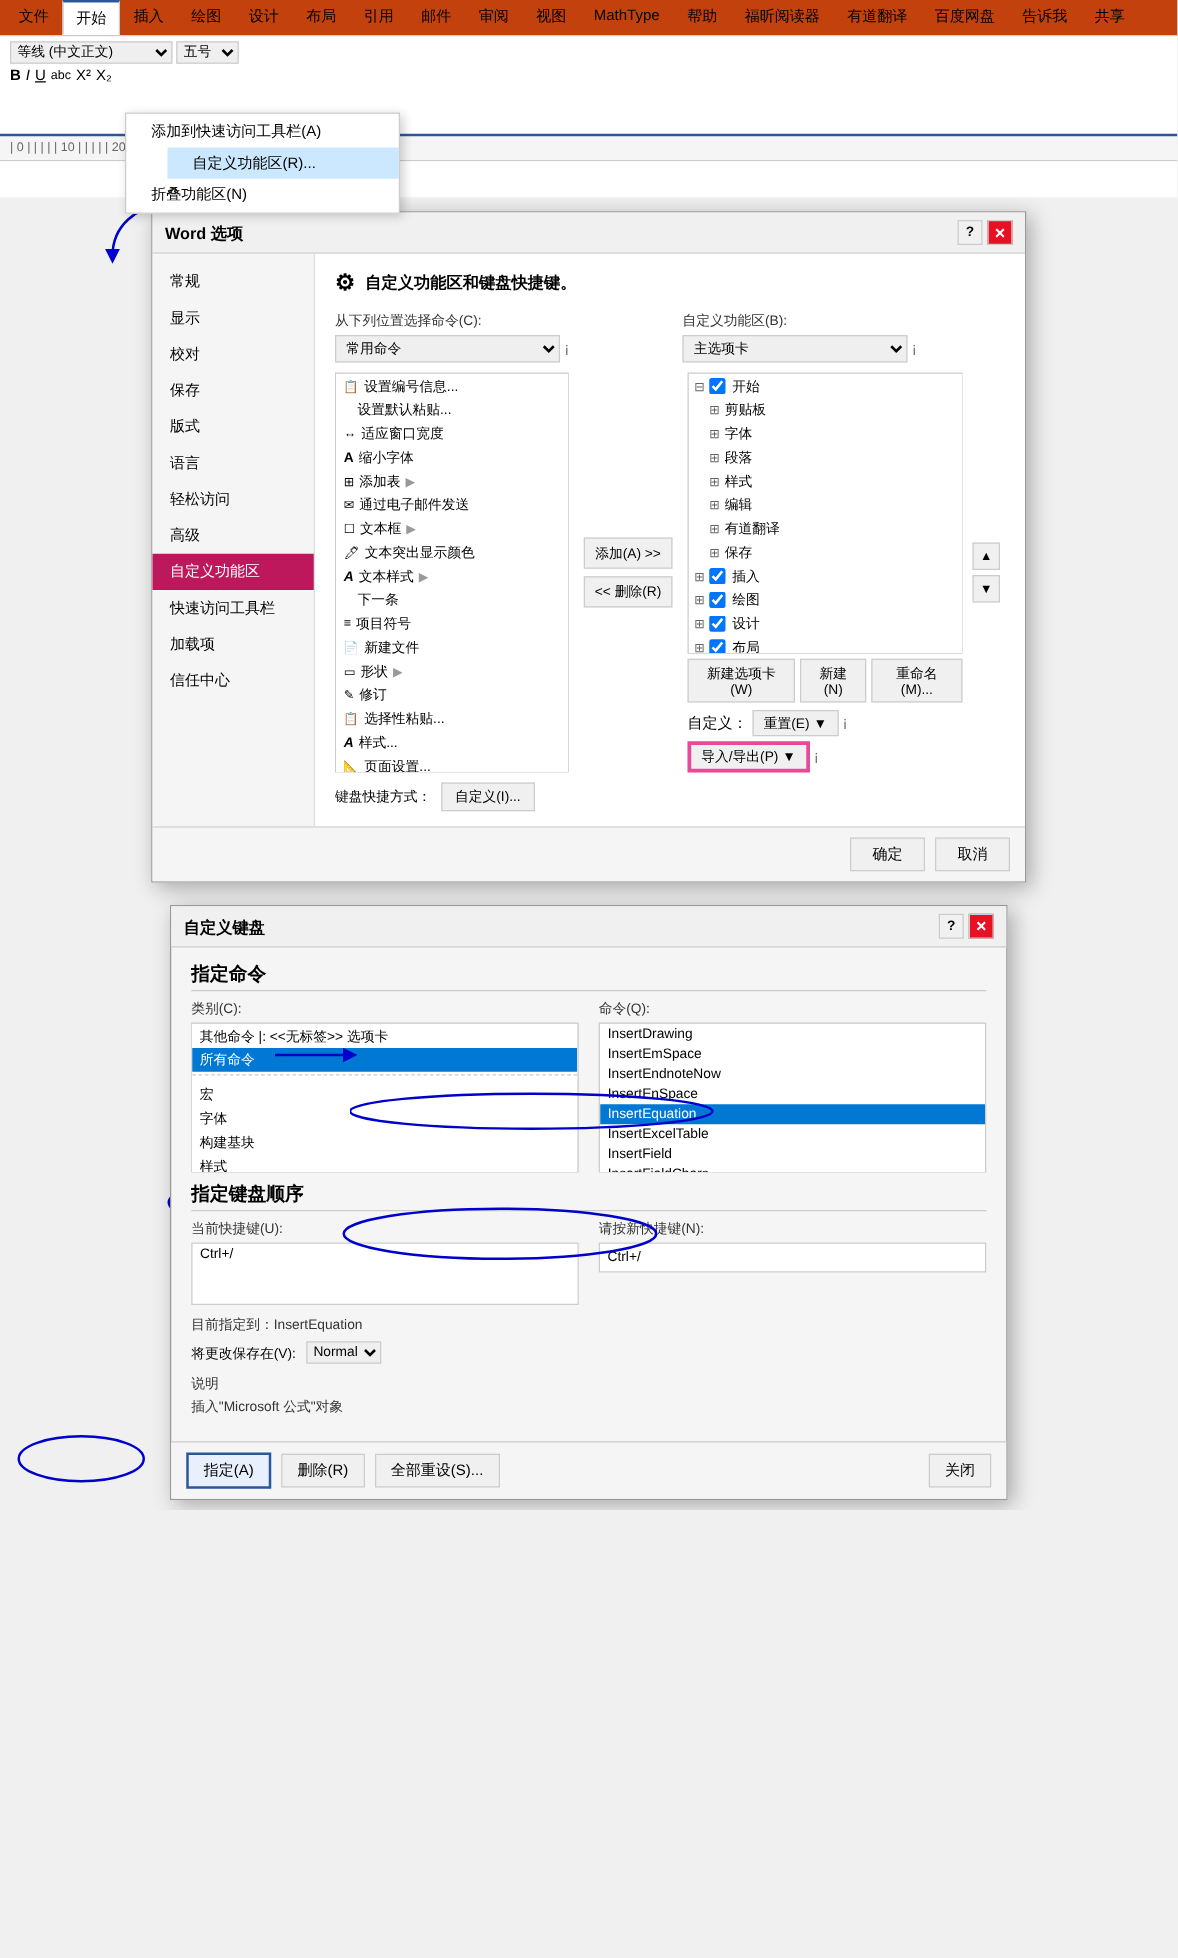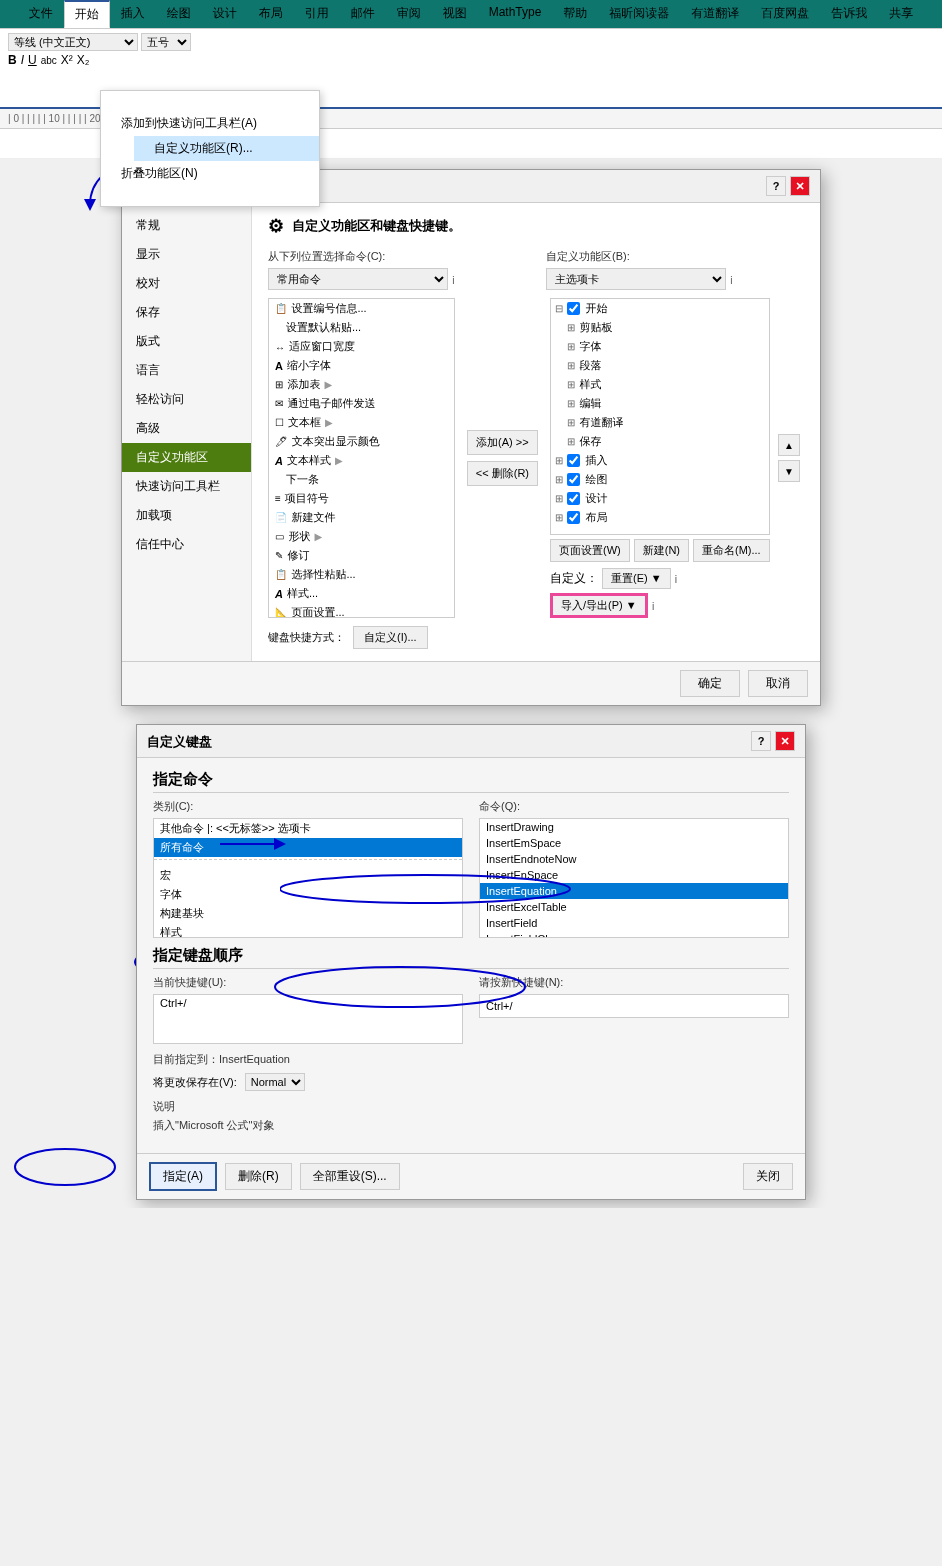--- a/index.html
+++ b/index.html
@@ -6,10 +6,9 @@
     body { font-family: 'Microsoft YaHei', SimSun, sans-serif; font-size: 12px; background: #f0f0f0; width: 942px; }
     .ribbon-tabs {
       display: flex;
-      background: #0f766e;
+      background: #c2410c;
       border-bottom: 1px solid #ccc;
       padding: 0 4px;
-      justify-content: center;
     }
     .ribbon-tab {
       padding: 4px 10px;

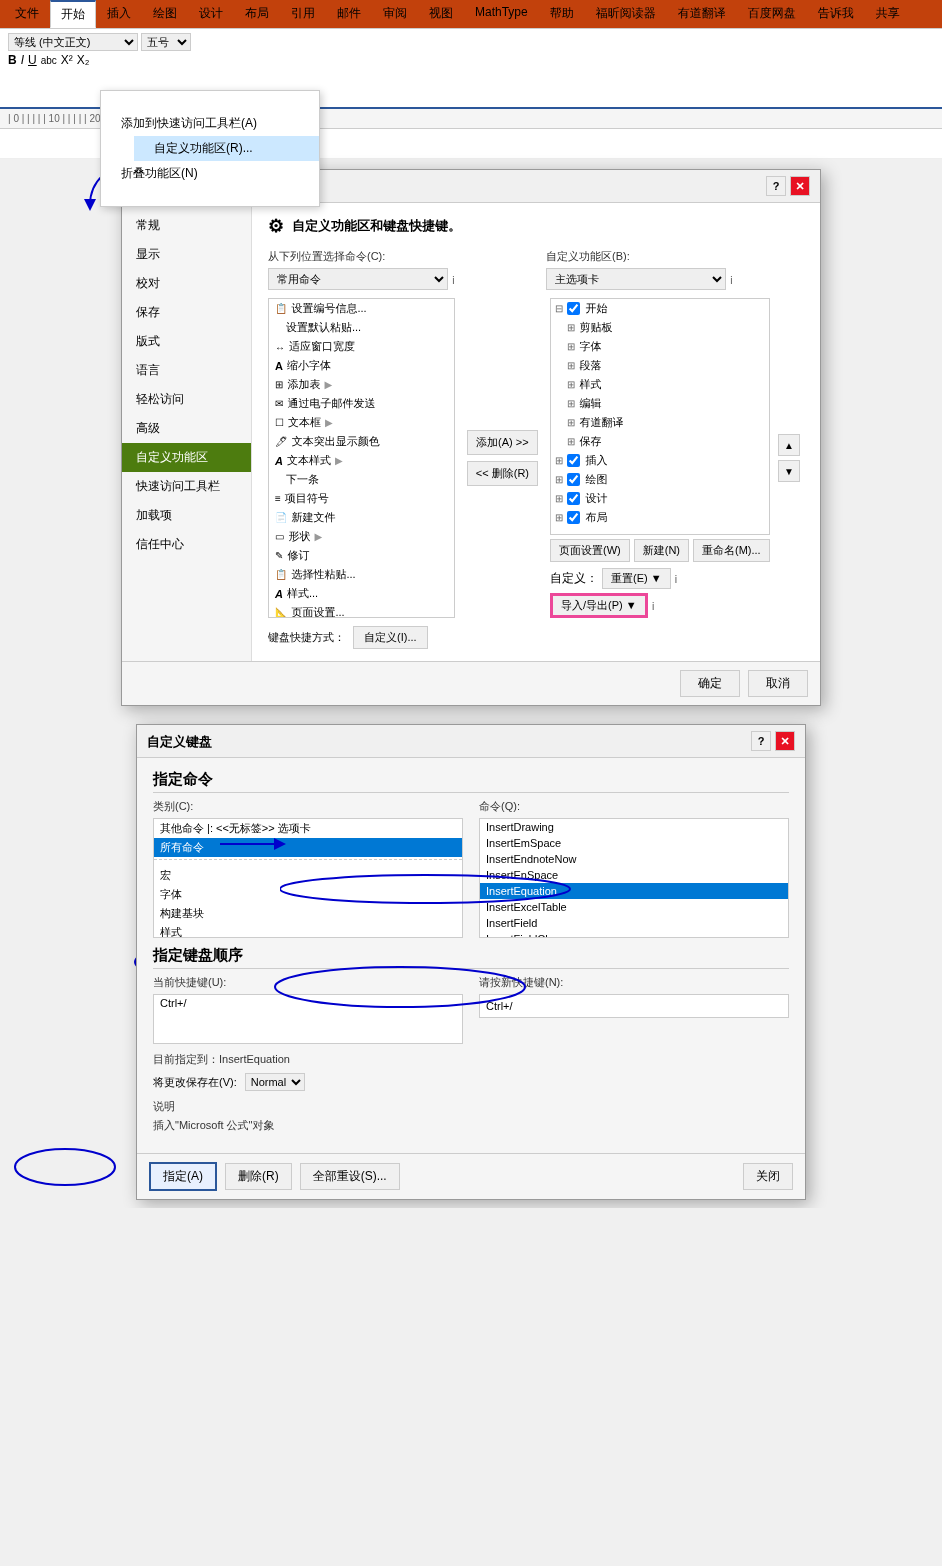--- a/index.html
+++ b/index.html
@@ -66,7 +66,7 @@
       box-shadow: 2px 2px 8px rgba(0,0,0,0.2);
       z-index: 10;
       width: 220px;
-      padding: 20px 0;
+      padding: 2px 0;
     }
     .context-menu-item {
       padding: 4px 20px;

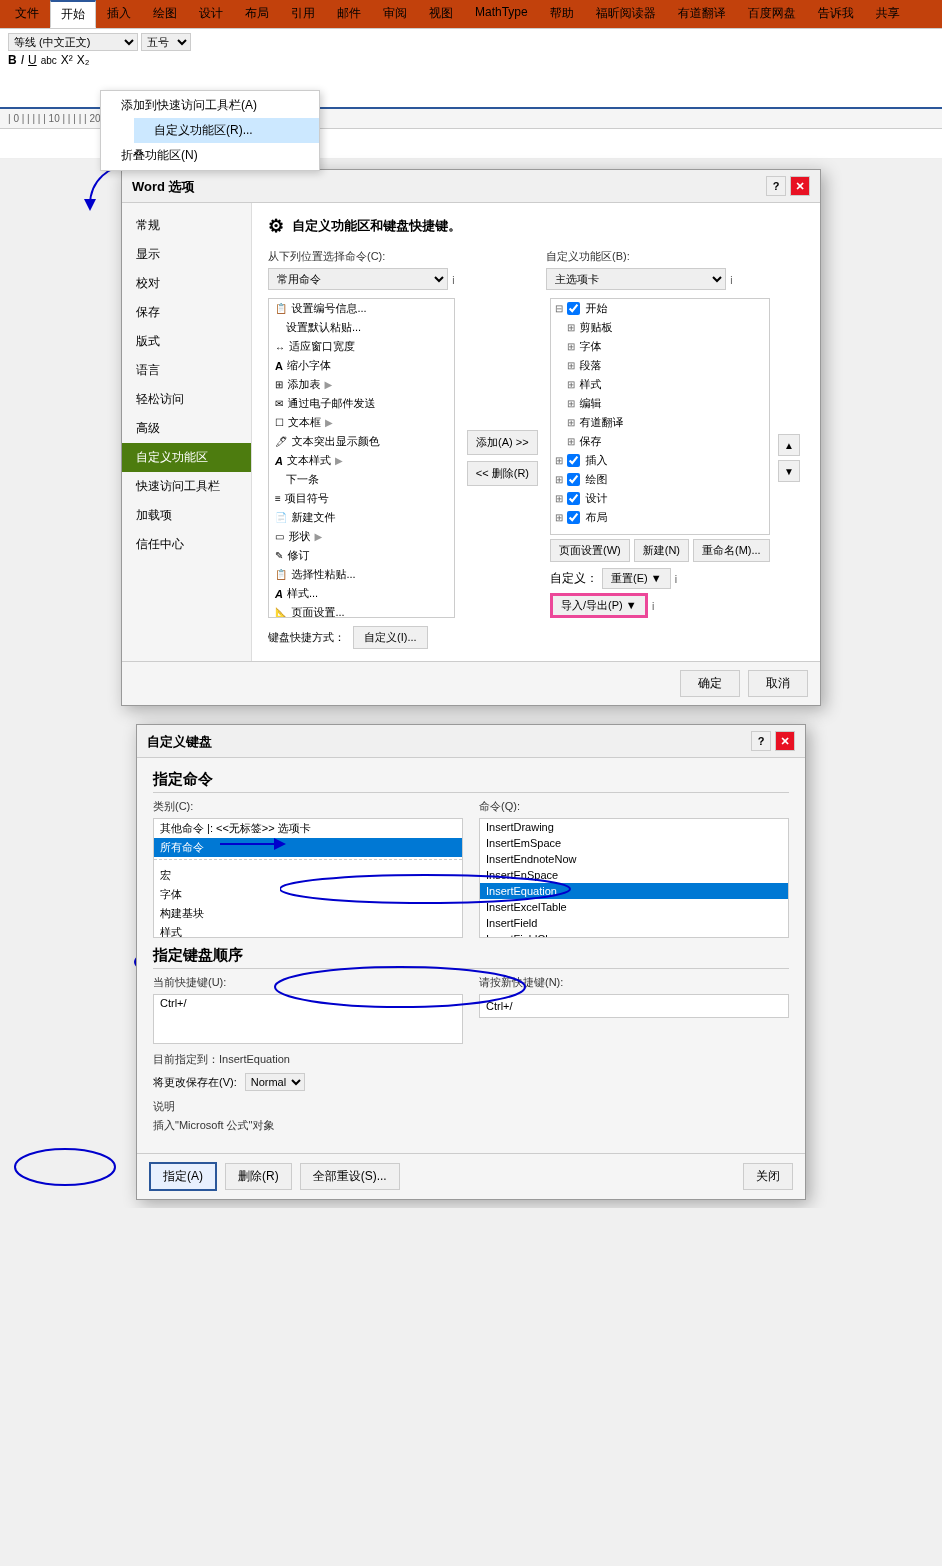--- a/index.html
+++ b/index.html
@@ -131,7 +131,7 @@
       cursor: pointer;
     }
     .sidebar-item.active {
-      background: #4d7c0f;
+      background: #be185d;
       color: #fff;
     }
     .dialog-main {

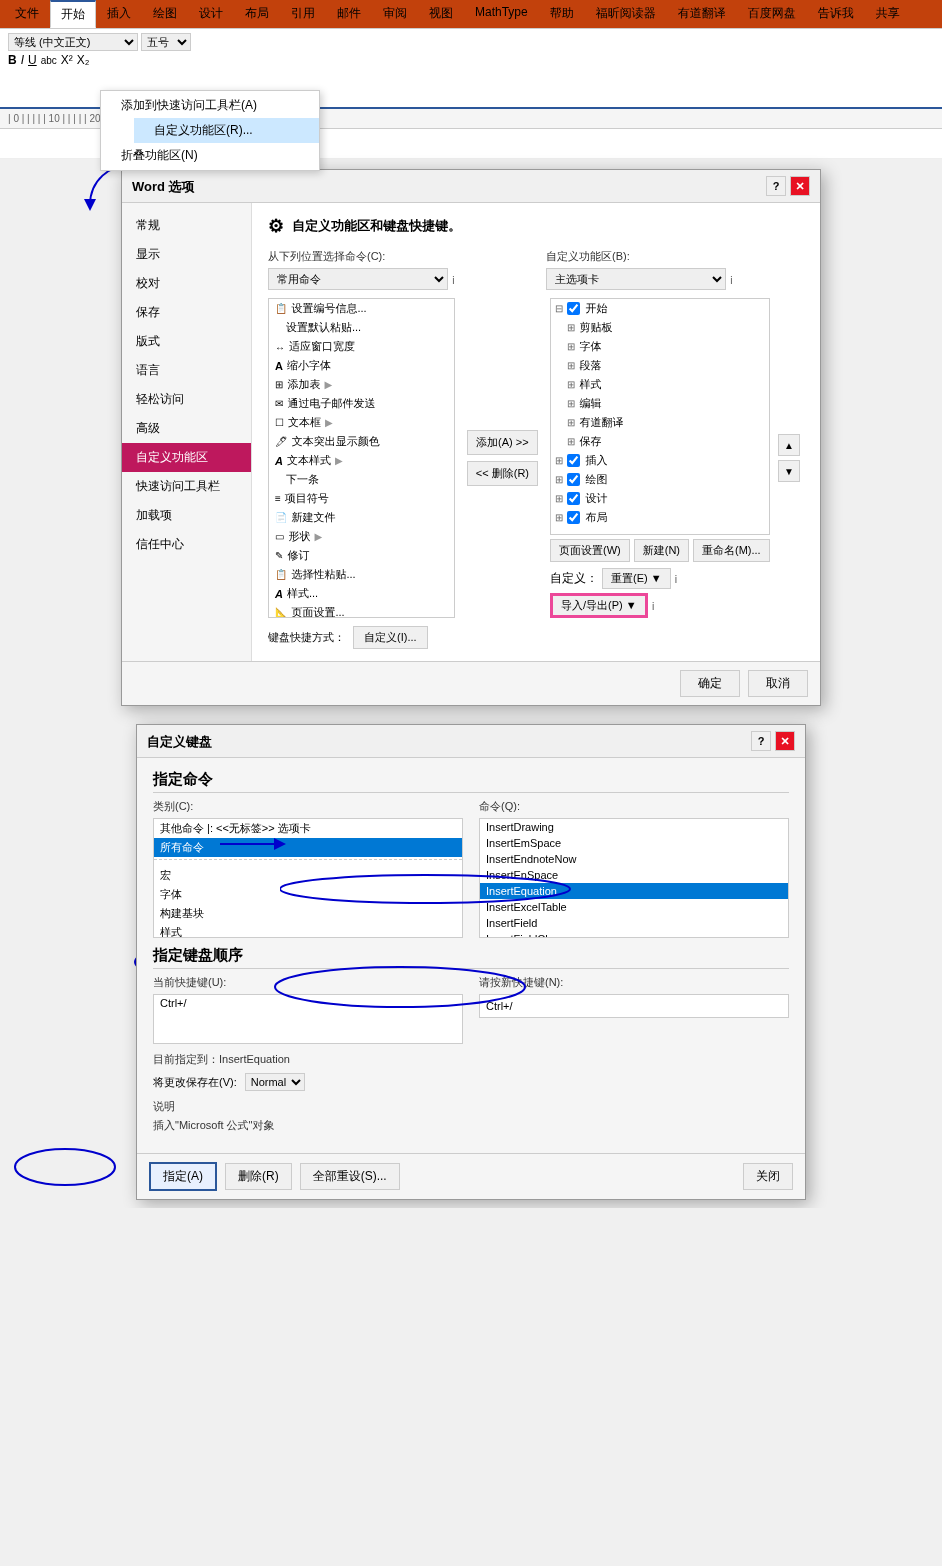--- a/index.html
+++ b/index.html
@@ -684,7 +684,7 @@
                 </div>
 
                 <div style="display:flex;gap:4px;margin-top:4px;">
-                  <button class="new-tab-btn">页面设置(W)</button>
+                  <button class="new-tab-btn">新建选项卡(W)</button>
                   <button class="new-group-btn">新建(N)</button>
                   <button class="rename-btn">重命名(M)...</button>
                 </div>

